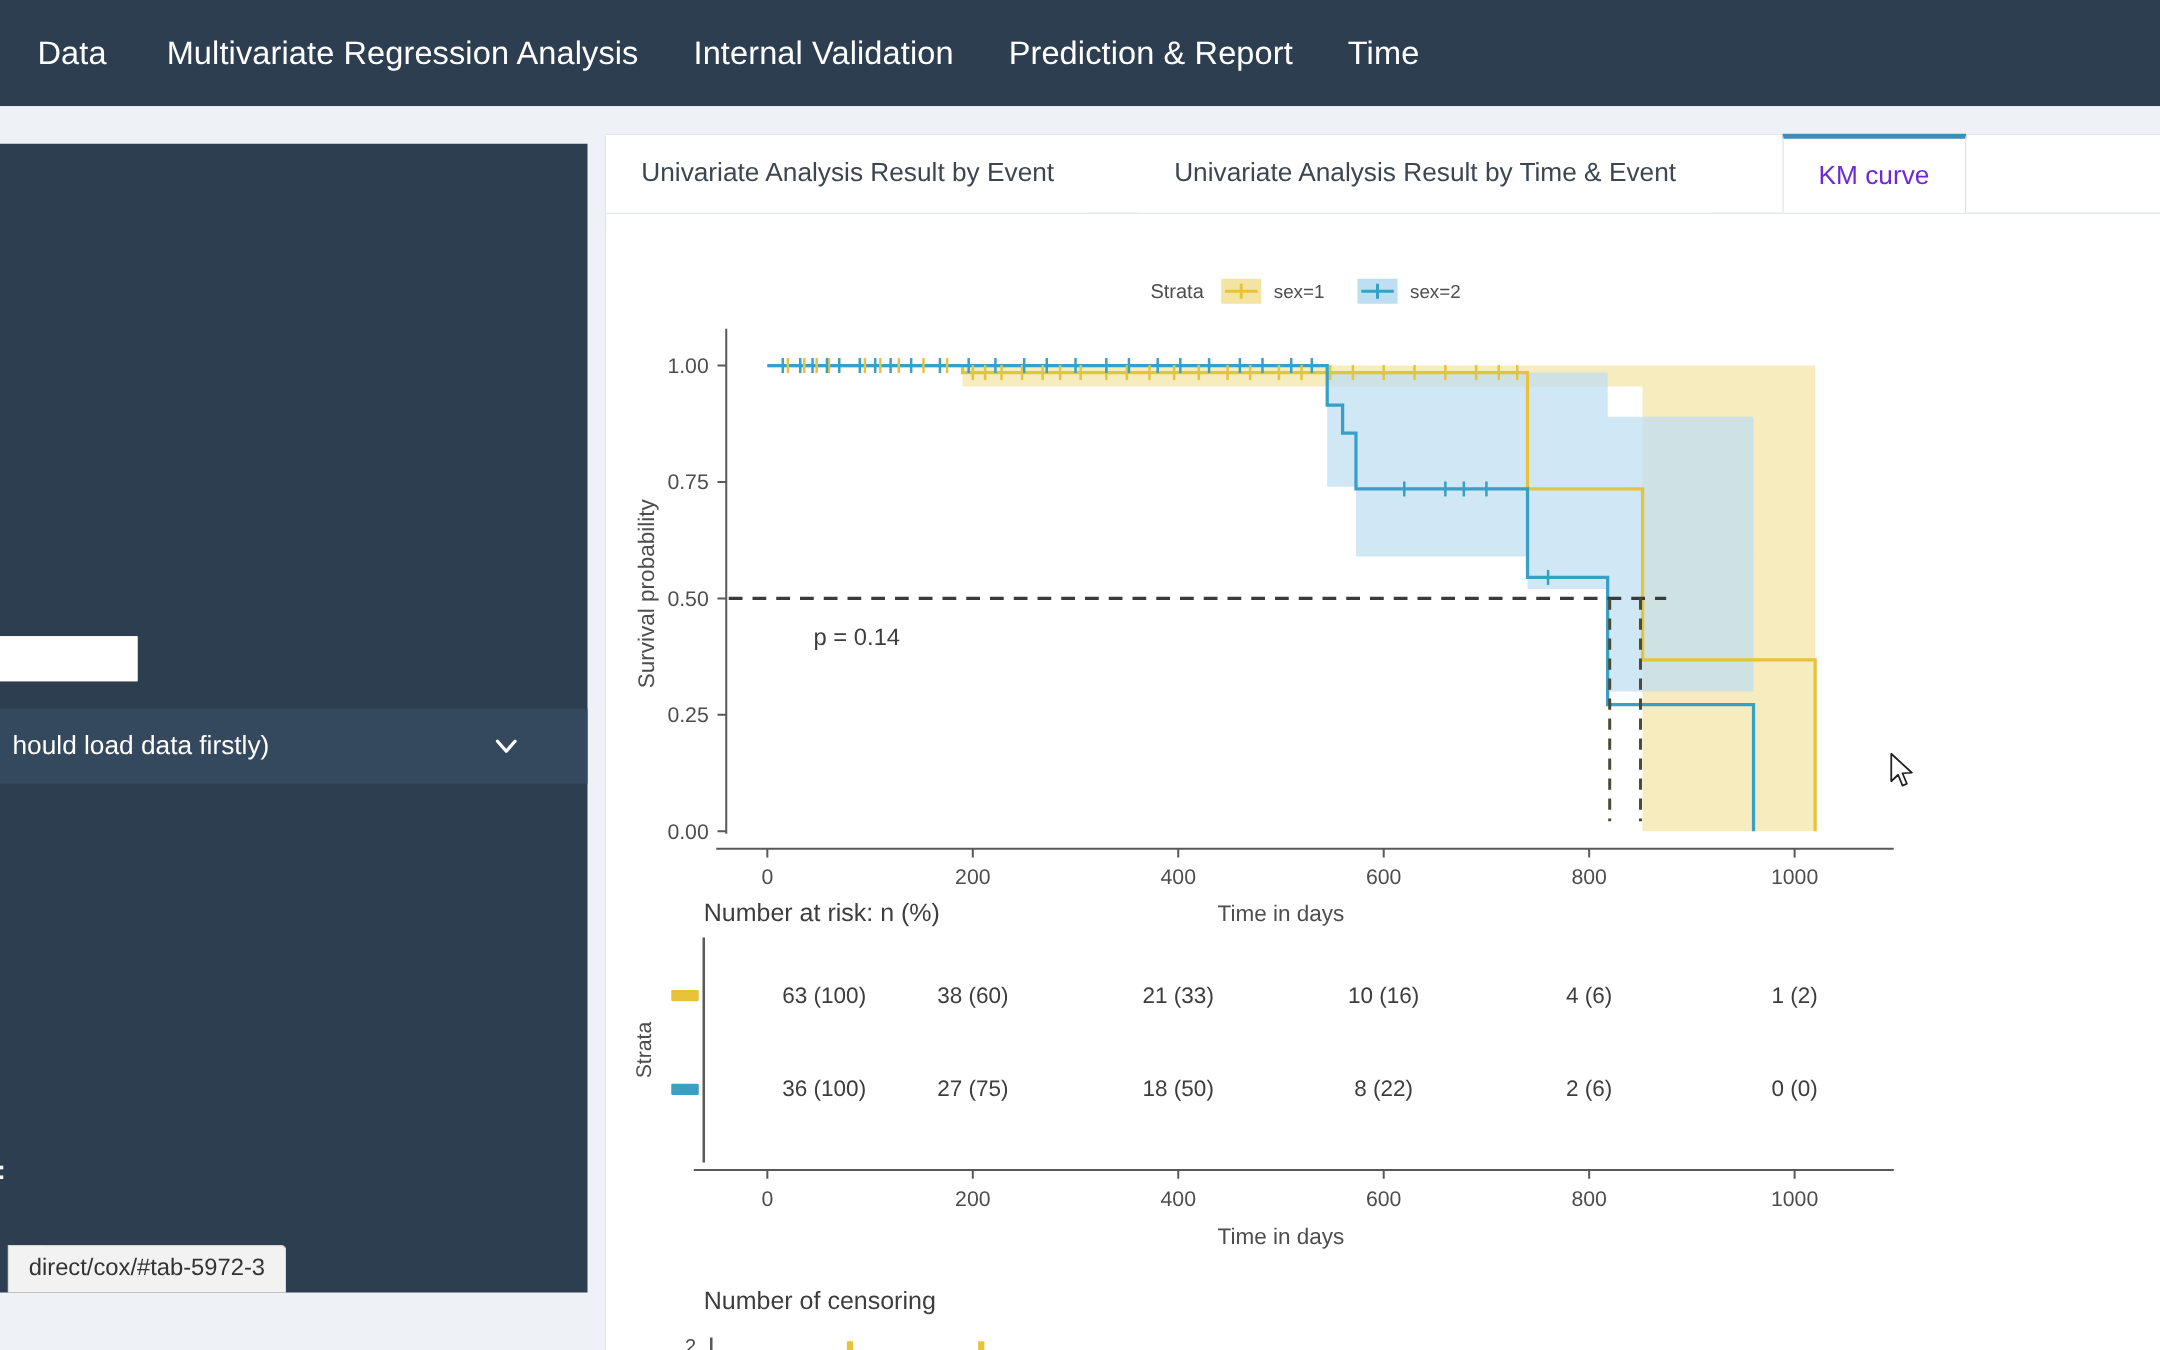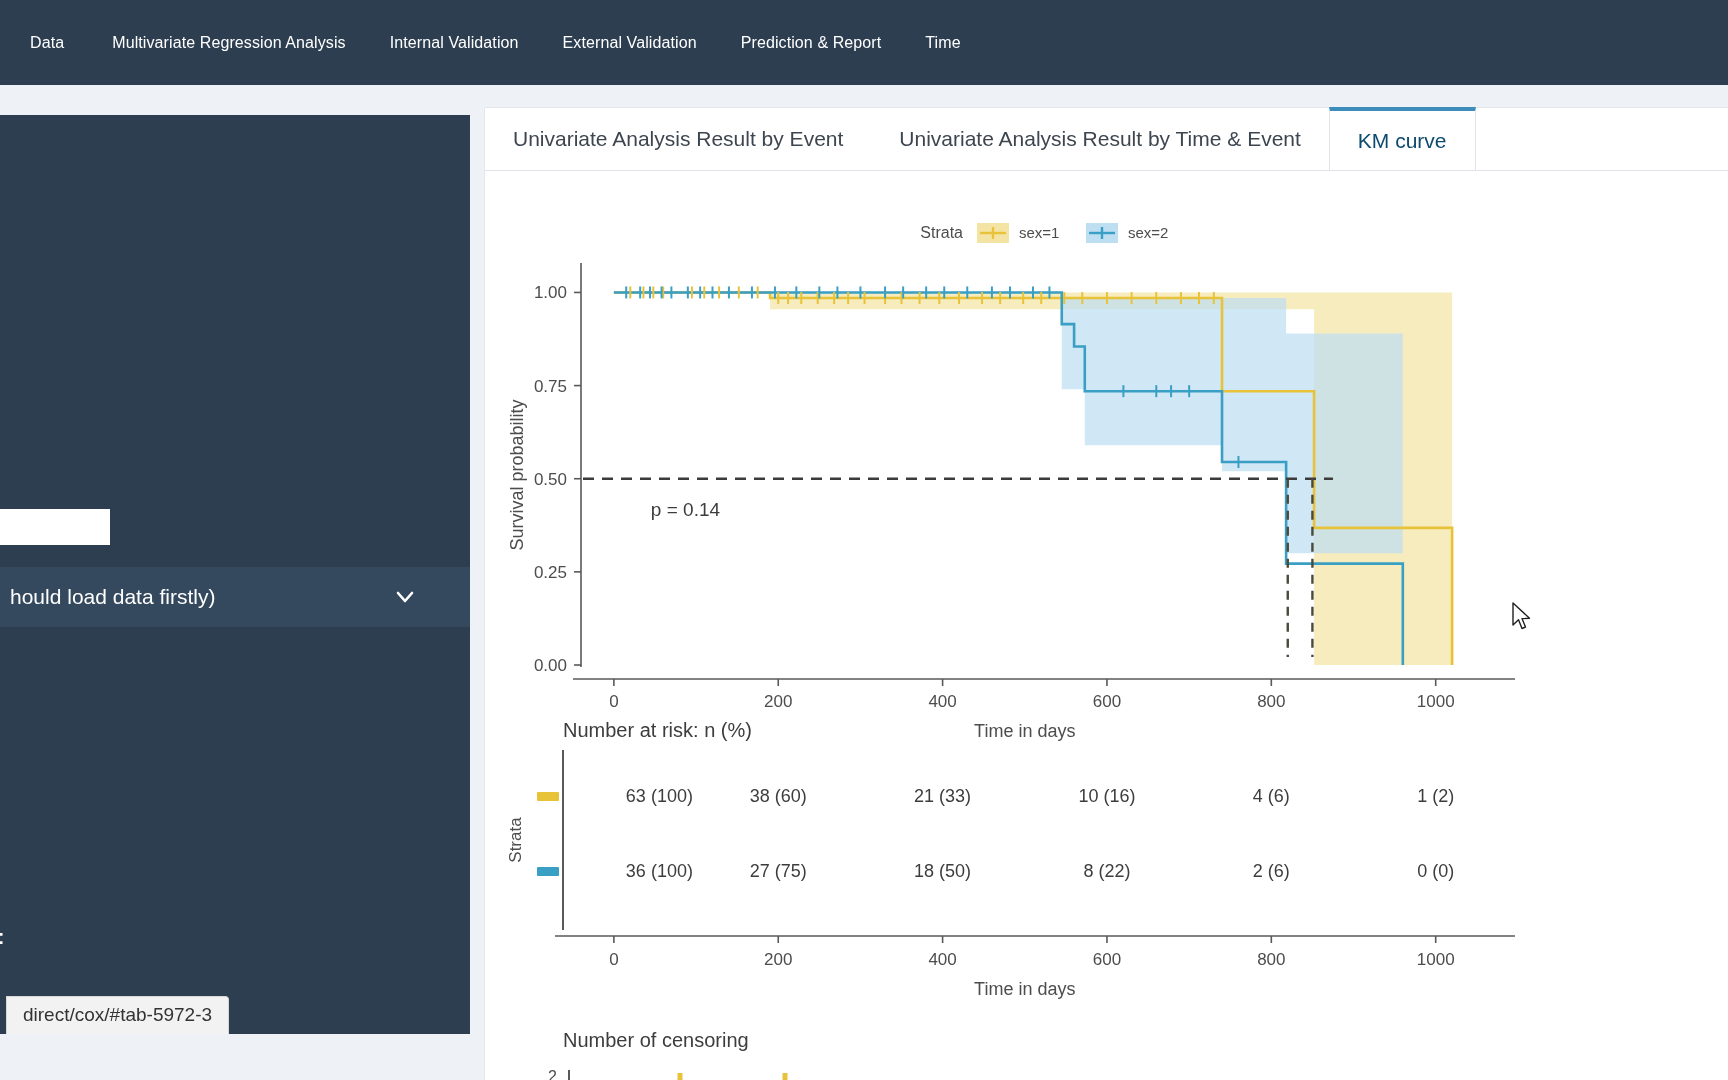--- a/index.html
+++ b/index.html
@@ -21,7 +21,7 @@
     display: flex; align-items: center;
     padding: 0 22px;
     color: #ffffff;
-    font-size: 16px;
+    font-size: 26px;
     letter-spacing: .1px;
     white-space: nowrap;
   }

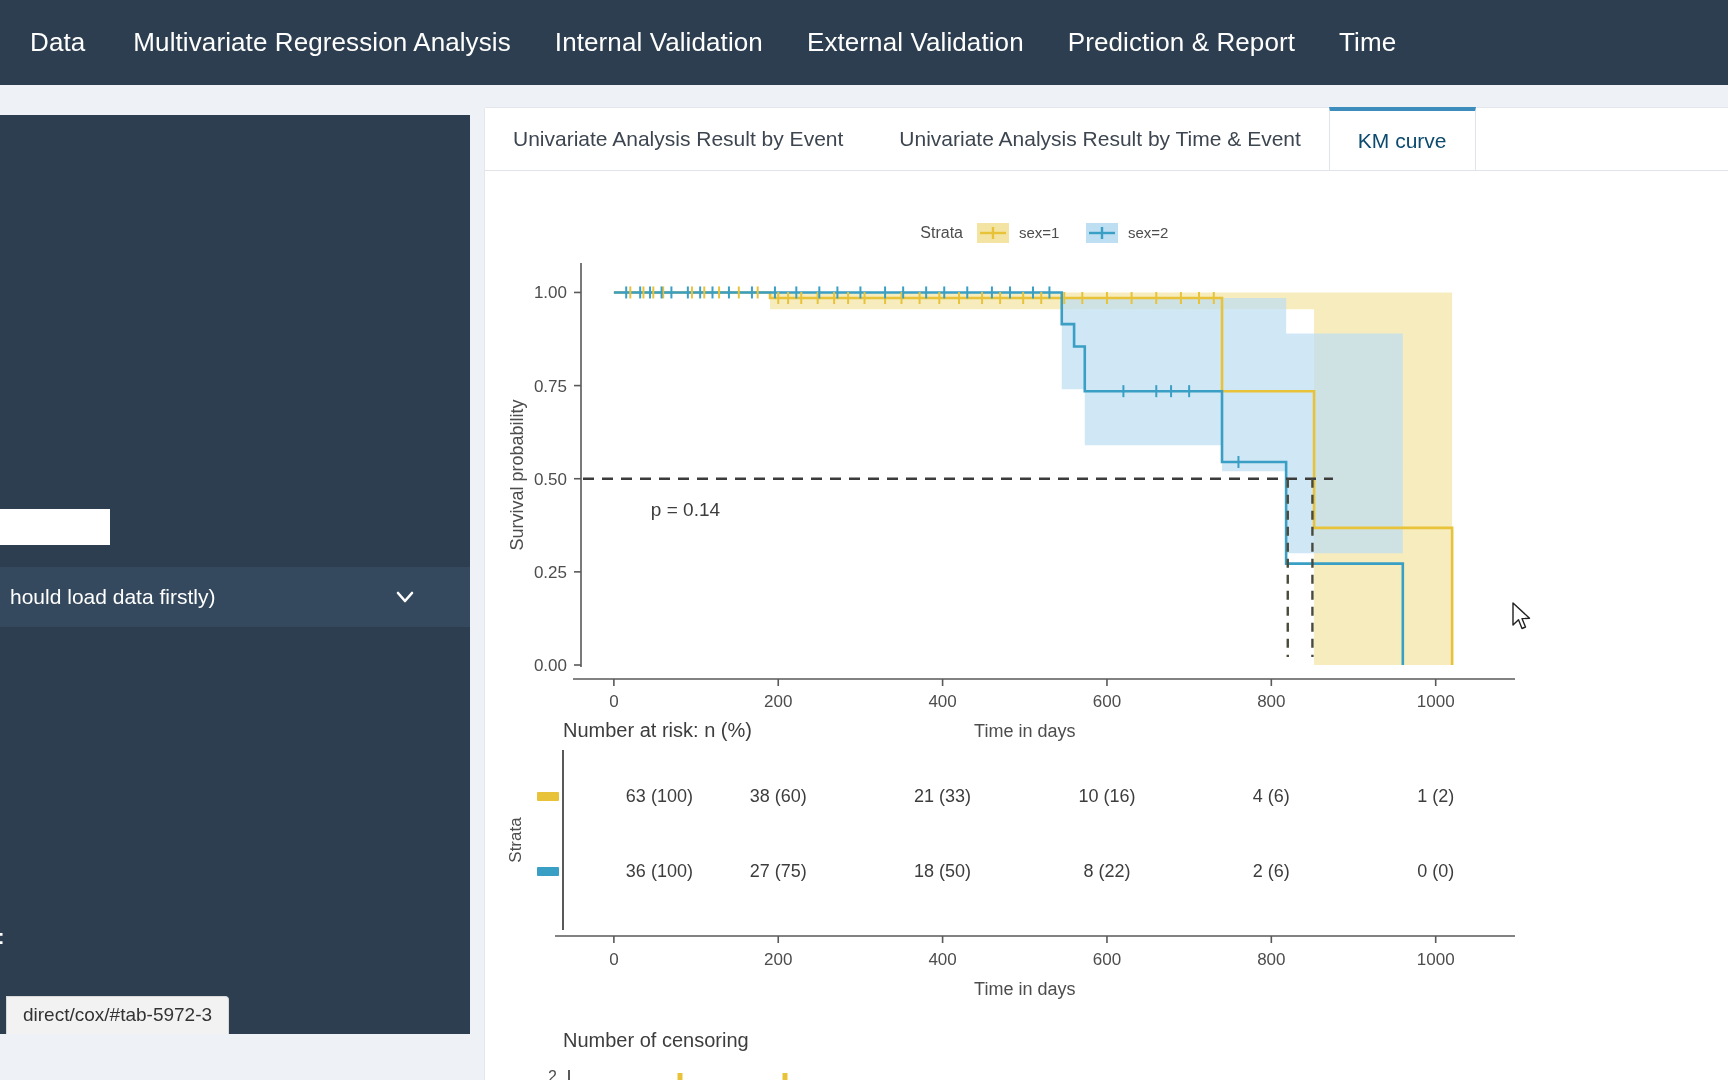--- a/index.html
+++ b/index.html
@@ -137,9 +137,6 @@
     </div>
   <div class="nav-item">
       <span>Internal Validation</span>
-    </div>
-  <div class="nav-item">
-      <span>External Validation</span>
     </div>
   <div class="nav-item">
       <span>Prediction &amp; Report</span>

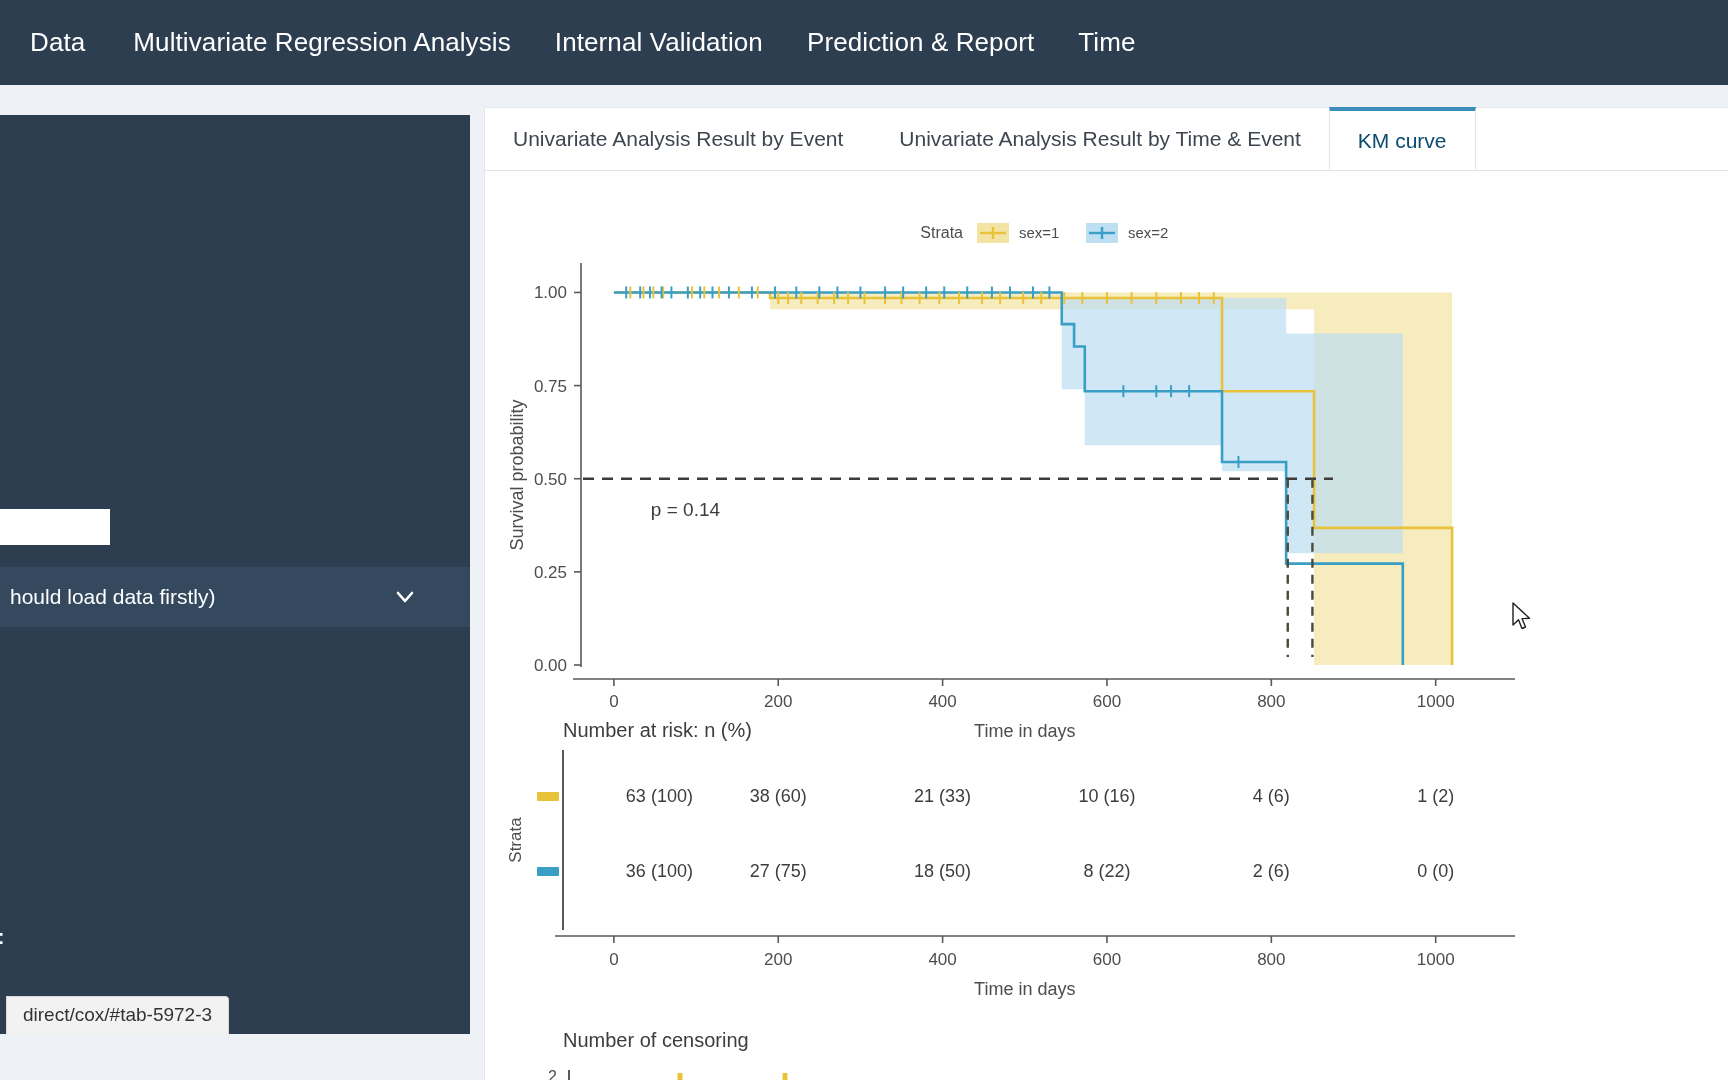--- a/index.html
+++ b/index.html
@@ -92,6 +92,7 @@
     display: flex; align-items: stretch;
     border-bottom: 1px solid #e0e3e7;
     background: #ffffff;
+    gap: 40px;
   }
   .tab {
     display: flex; align-items: center;

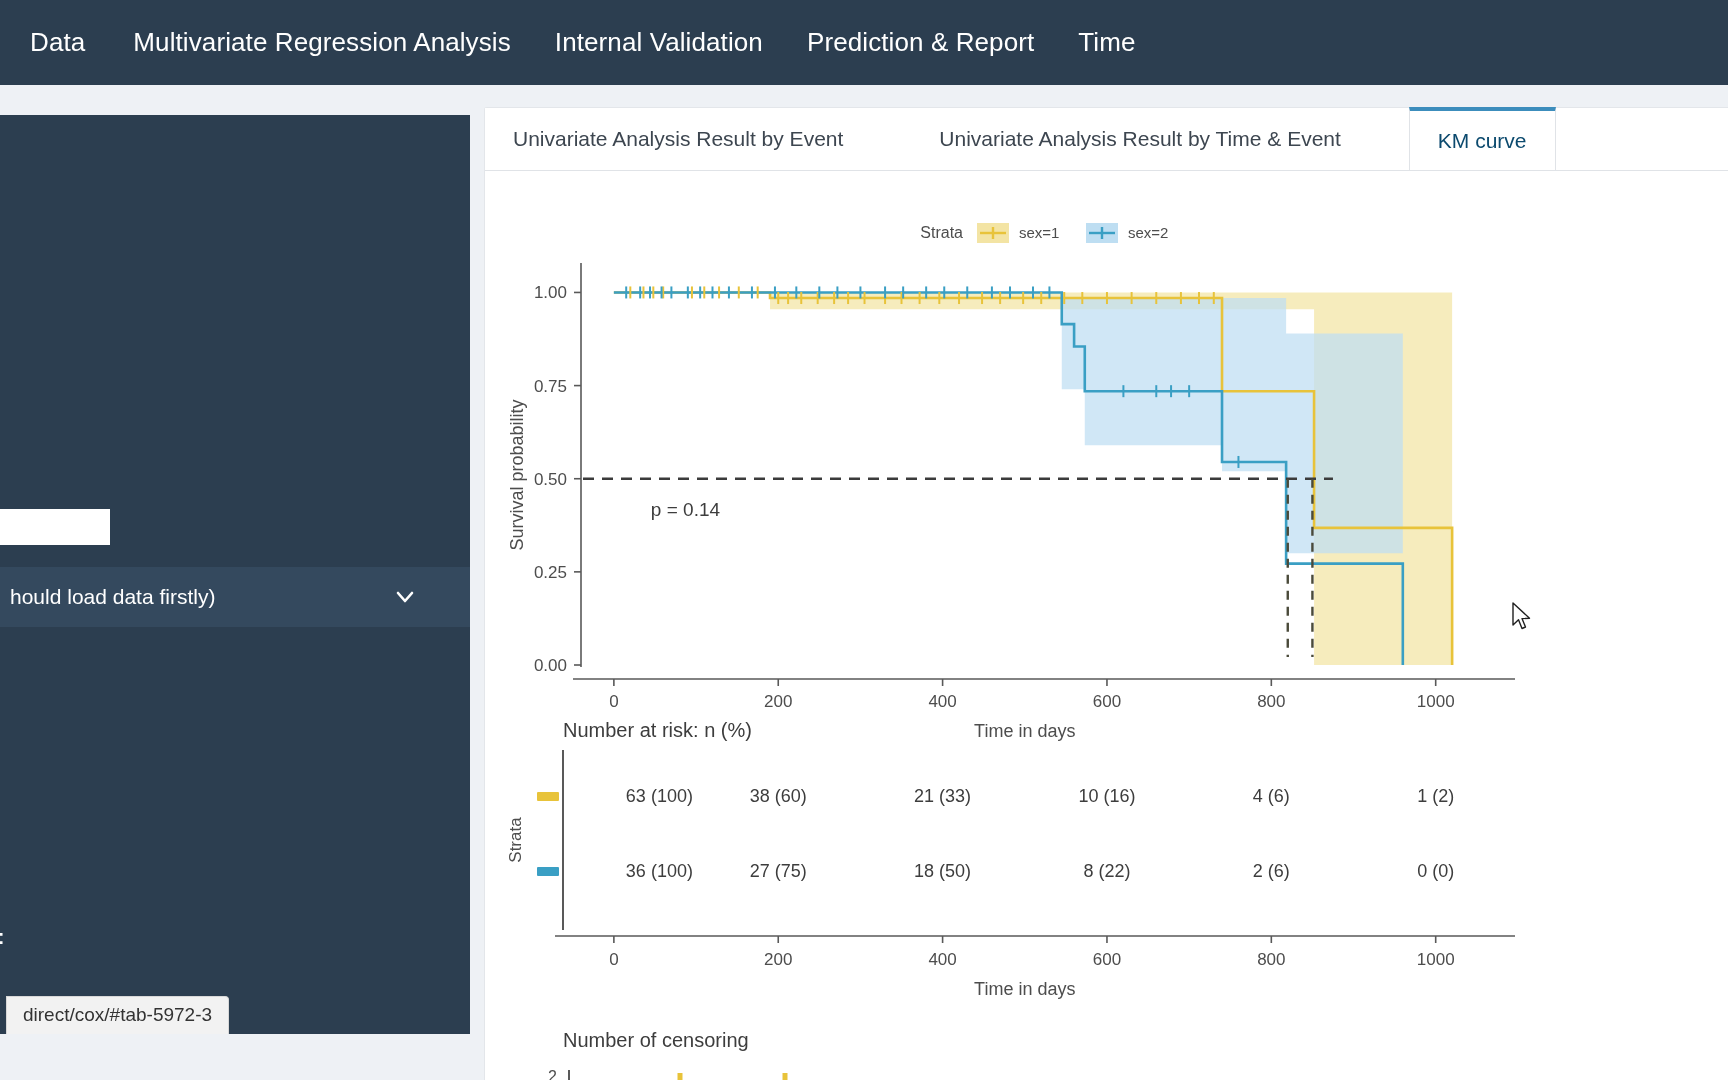--- a/index.html
+++ b/index.html
@@ -107,7 +107,8 @@
     border-left: 1px solid #e0e3e7;
     border-right: 1px solid #e0e3e7;
     margin-top: -1px;
-    color: #0c4a6e;
+    color: #6d28d9;
+    margin-left: 17px;
   }
 
   

